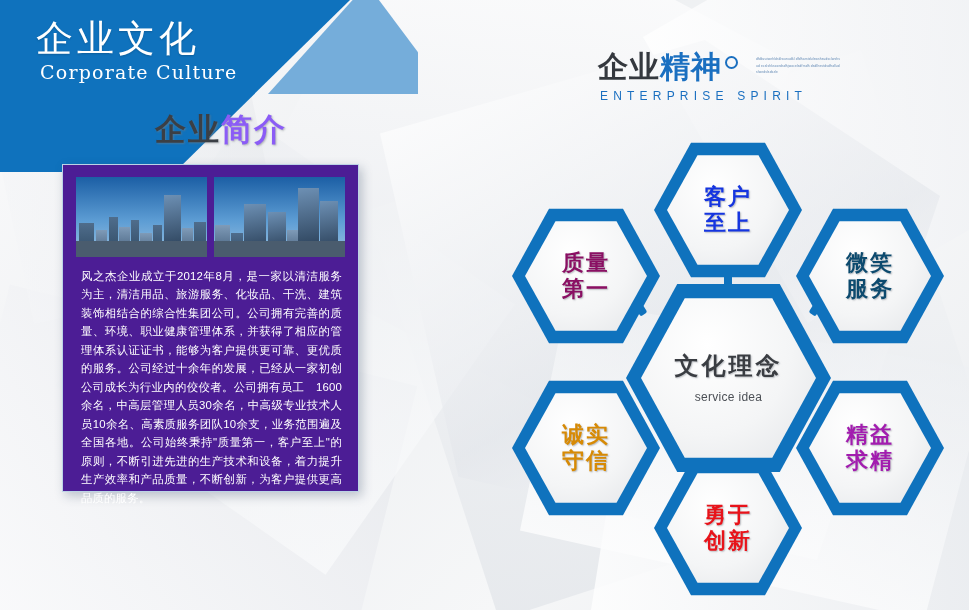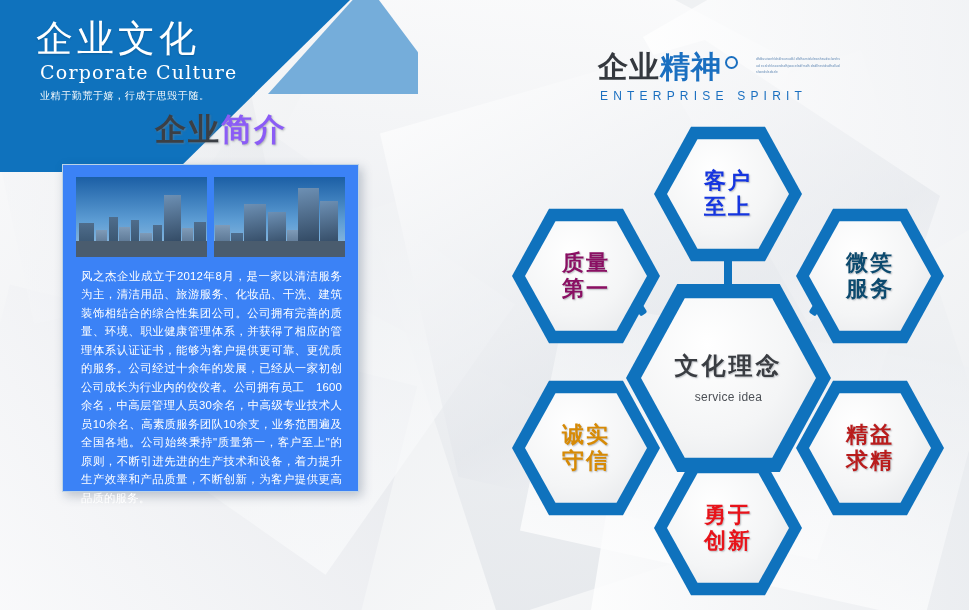--- a/index.html
+++ b/index.html
@@ -152,7 +152,6 @@
   <div class="hdr">
     <div class="hdr-cn">企业文化</div>
     <div class="hdr-en">Corporate Culture</div>
-    <div class="hdr-sub">业精于勤荒于嬉，行成于思毁于随。</div>
   </div>
 
   <div class="intro-title">

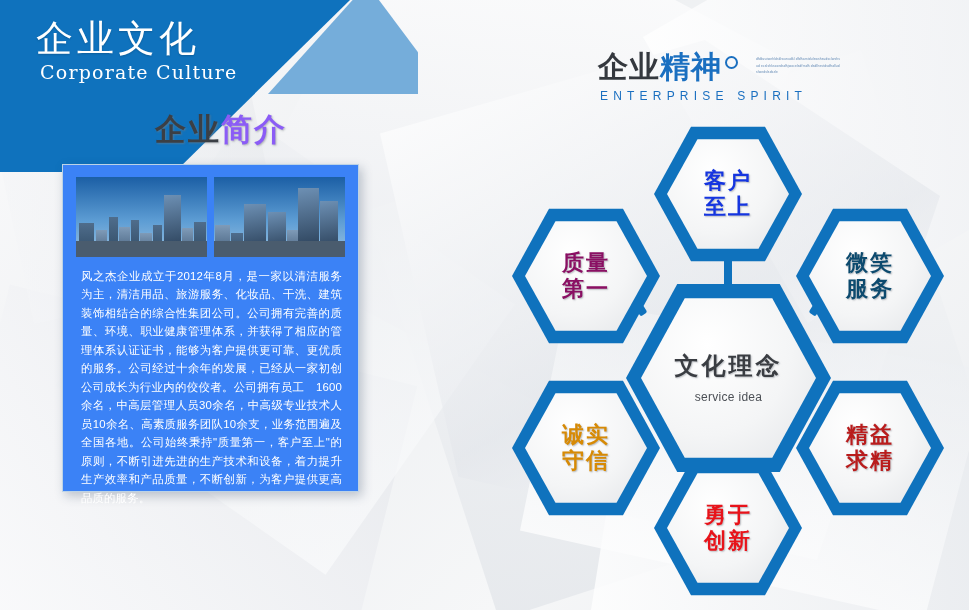--- a/index.html
+++ b/index.html
@@ -116,7 +116,7 @@
   .ctr-en{font-size:12px;color:#4c5056;letter-spacing:.3px;margin-top:10px;
       font-weight:400;text-shadow:none;}
 
-  .hex-top{left:168px;top:16px;width:148px;height:140px;}
+  .hex-top{left:168px;top:32px;width:148px;height:140px;}
   .hex-tl{left:26px;top:98px;width:148px;height:140px;text-align:right;}
   .hex-tr{left:310px;top:98px;width:148px;height:140px;}
   .hex-bl{left:26px;top:270px;width:148px;height:140px;}

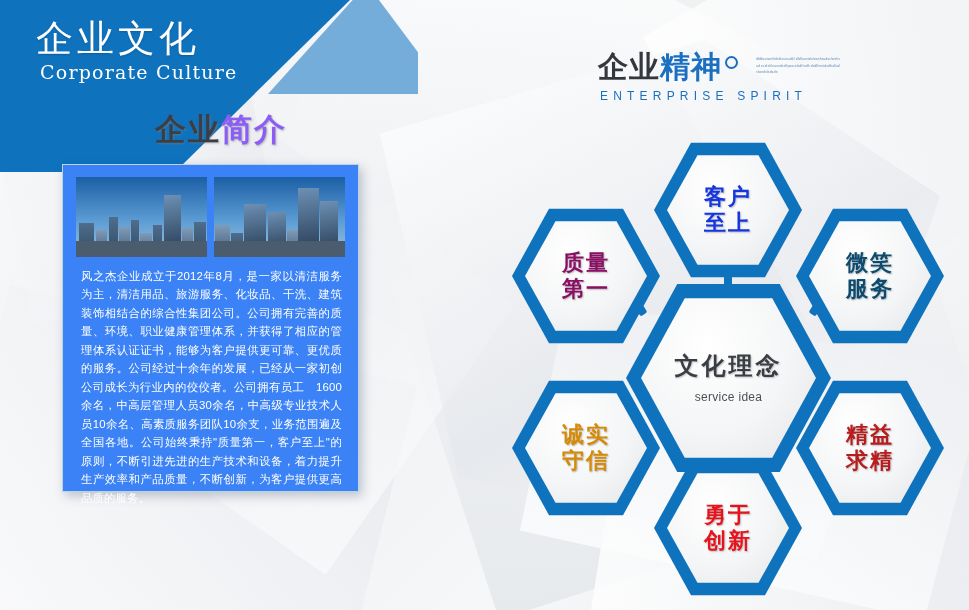--- a/index.html
+++ b/index.html
@@ -65,7 +65,7 @@
 
   
   .card{position:absolute;left:62px;top:164px;width:295px;height:326px;
-      background:#3b82f6;
+      background:#4c1d95;
       box-shadow:3px 4px 10px rgba(40,60,90,.28);
       border:1px solid #bcd3e6;z-index:5;}
   .card-photos{display:flex;gap:7px;padding:12px 13px 0 13px;}

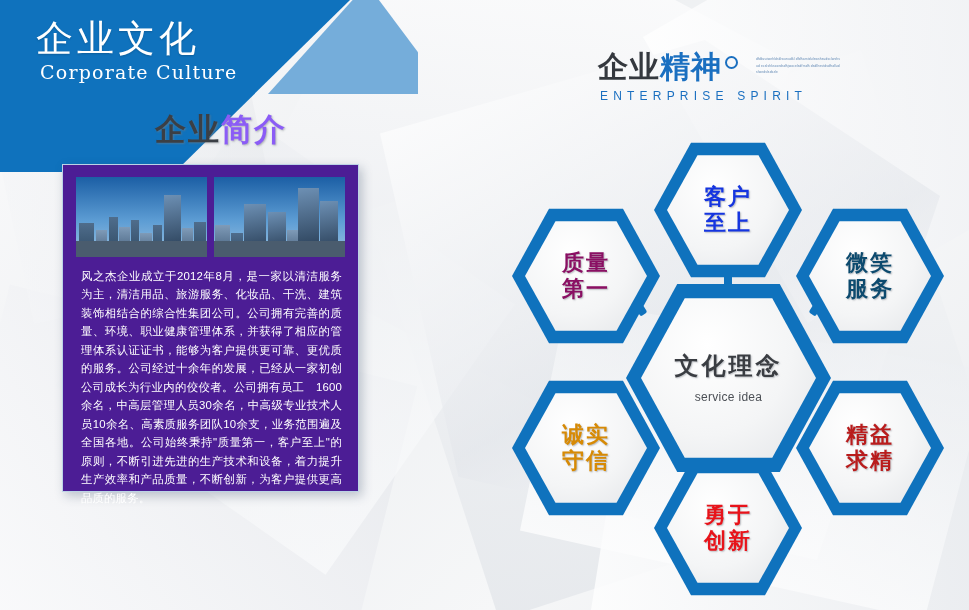--- a/index.html
+++ b/index.html
@@ -127,7 +127,7 @@
   .c-purple{color:#8a0f63;}
   .c-green{color:#0c4a6e;}
   .c-orange{color:#d78a05;}
-  .c-brown{color:#b91c1c;}
+  .c-brown{color:#a21caf;}
   .c-red{color:#e8131a;text-align:right;}
 </style>
 </head>

